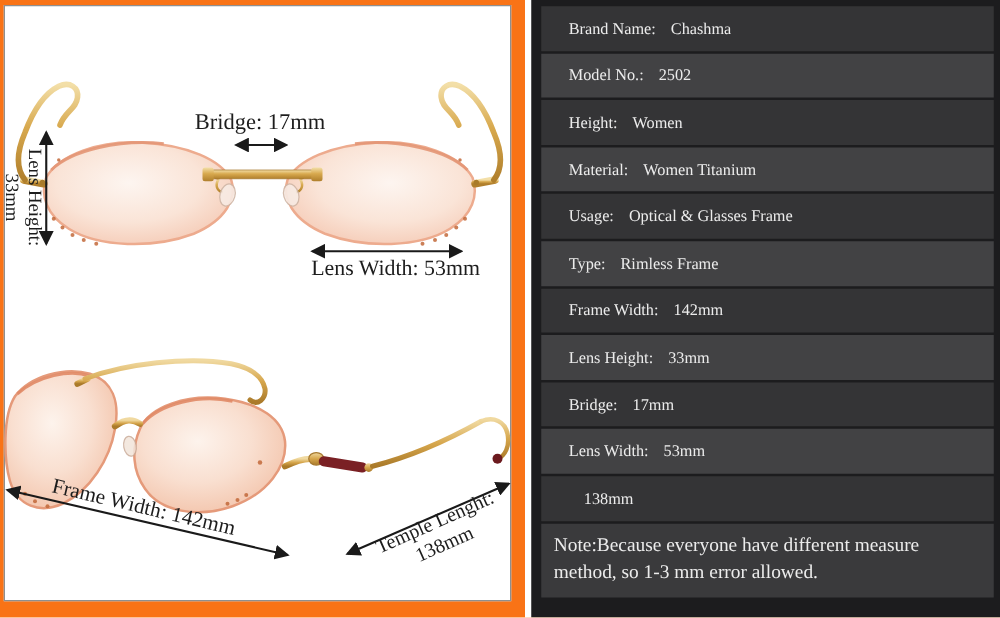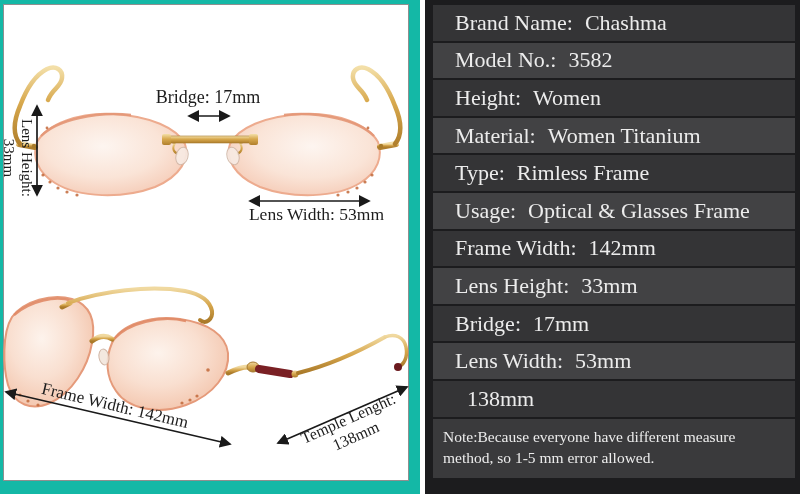--- a/index.html
+++ b/index.html
@@ -33,7 +33,7 @@
               background:#1c1c1e;box-sizing:border-box;
               padding:5px 5px 16px 8px;display:flex;flex-direction:column;}
   .spec-row{flex:1 1 auto;display:flex;align-items:center;
-            padding-left:22px;margin-bottom:2px;color:#ececec;font-size:22px;}
+            padding-left:22px;margin-bottom:2px;color:#ececec;font-size:13px;}
   .spec-row:nth-child(odd){background:#343436;}
   .spec-row:nth-child(even){background:#424244;}
   .spec-row .val{margin-left:12px;}

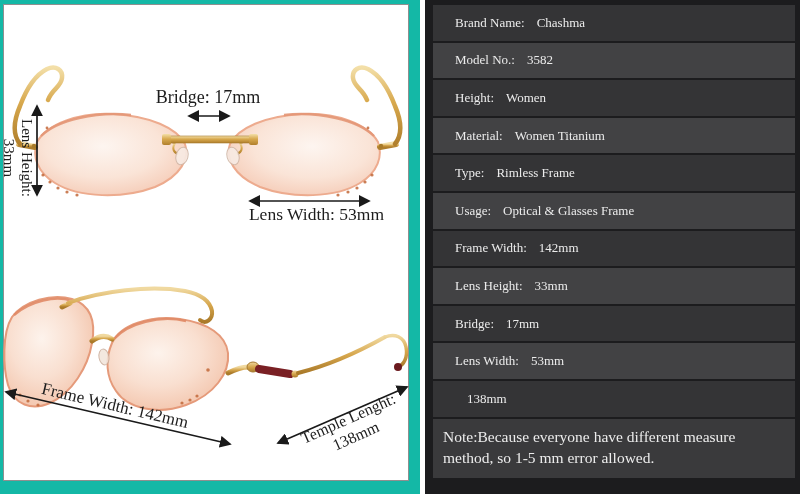--- a/index.html
+++ b/index.html
@@ -164,7 +164,7 @@
     </div>
     <div class="spec-row">
       <span class="lbl">Model No.:</span>
-      <span class="val">3582</span>
+      <span class="val">2502</span>
     </div>
     <div class="spec-row">
       <span class="lbl">Height:</span>

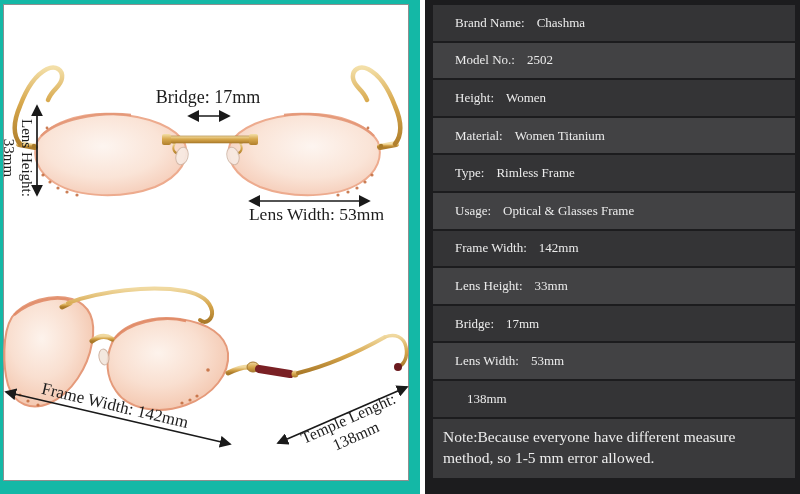--- a/index.html
+++ b/index.html
@@ -8,7 +8,7 @@
   .stage{position:absolute;inset:0;}
 
   
-  .photo-panel{position:absolute;left:0;top:0;width:420px;height:494px;background:#14b8a6;}
+  .photo-panel{position:absolute;left:0;top:0;width:420px;height:494px;background:#f97316;}
   .photo-border{position:absolute;left:3px;top:4px;width:404px;height:475px;
                 border:1px solid #8f8f8f;background:#ffffff;}
   .gl-svg{position:absolute;}

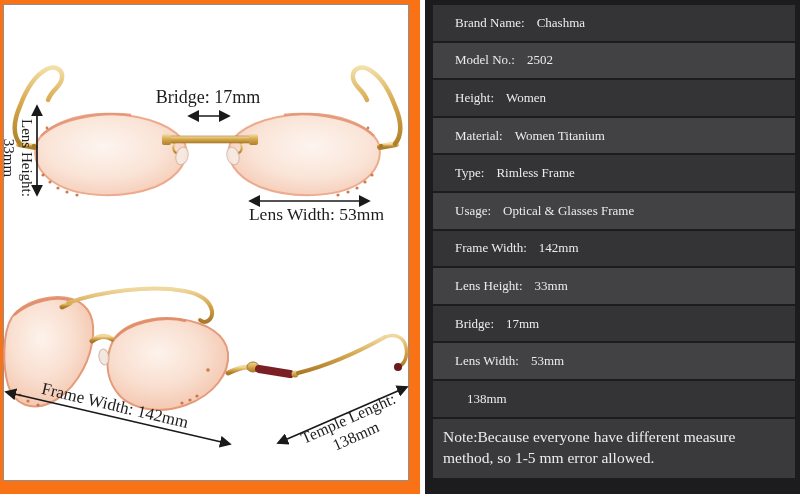--- a/index.html
+++ b/index.html
@@ -175,14 +175,14 @@
       <span class="val">Women Titanium</span>
     </div>
     <div class="spec-row">
+      <span class="lbl">Usage:</span>
+      <span class="val">Optical &amp; Glasses Frame</span>
+    </div>
+    <div class="spec-row">
       <span class="lbl">Type:</span>
       <span class="val">Rimless Frame</span>
     </div>
     <div class="spec-row">
-      <span class="lbl">Usage:</span>
-      <span class="val">Optical &amp; Glasses Frame</span>
-    </div>
-    <div class="spec-row">
       <span class="lbl">Frame Width:</span>
       <span class="val">142mm</span>
     </div>

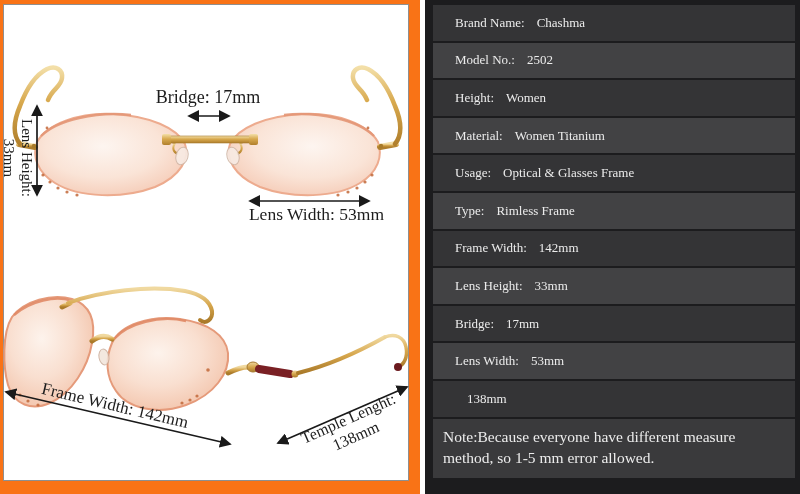--- a/index.html
+++ b/index.html
@@ -201,7 +201,7 @@
     <div class="spec-row">
       <span class="val">138mm</span>
     </div>
-    <div class="spec-note">Note:Because everyone have different measure method, so 1-5 mm error allowed.</div>
+    <div class="spec-note">Note:Because everyone have different measure method, so 1-3 mm error allowed.</div>
   </div>
 
 </div>

